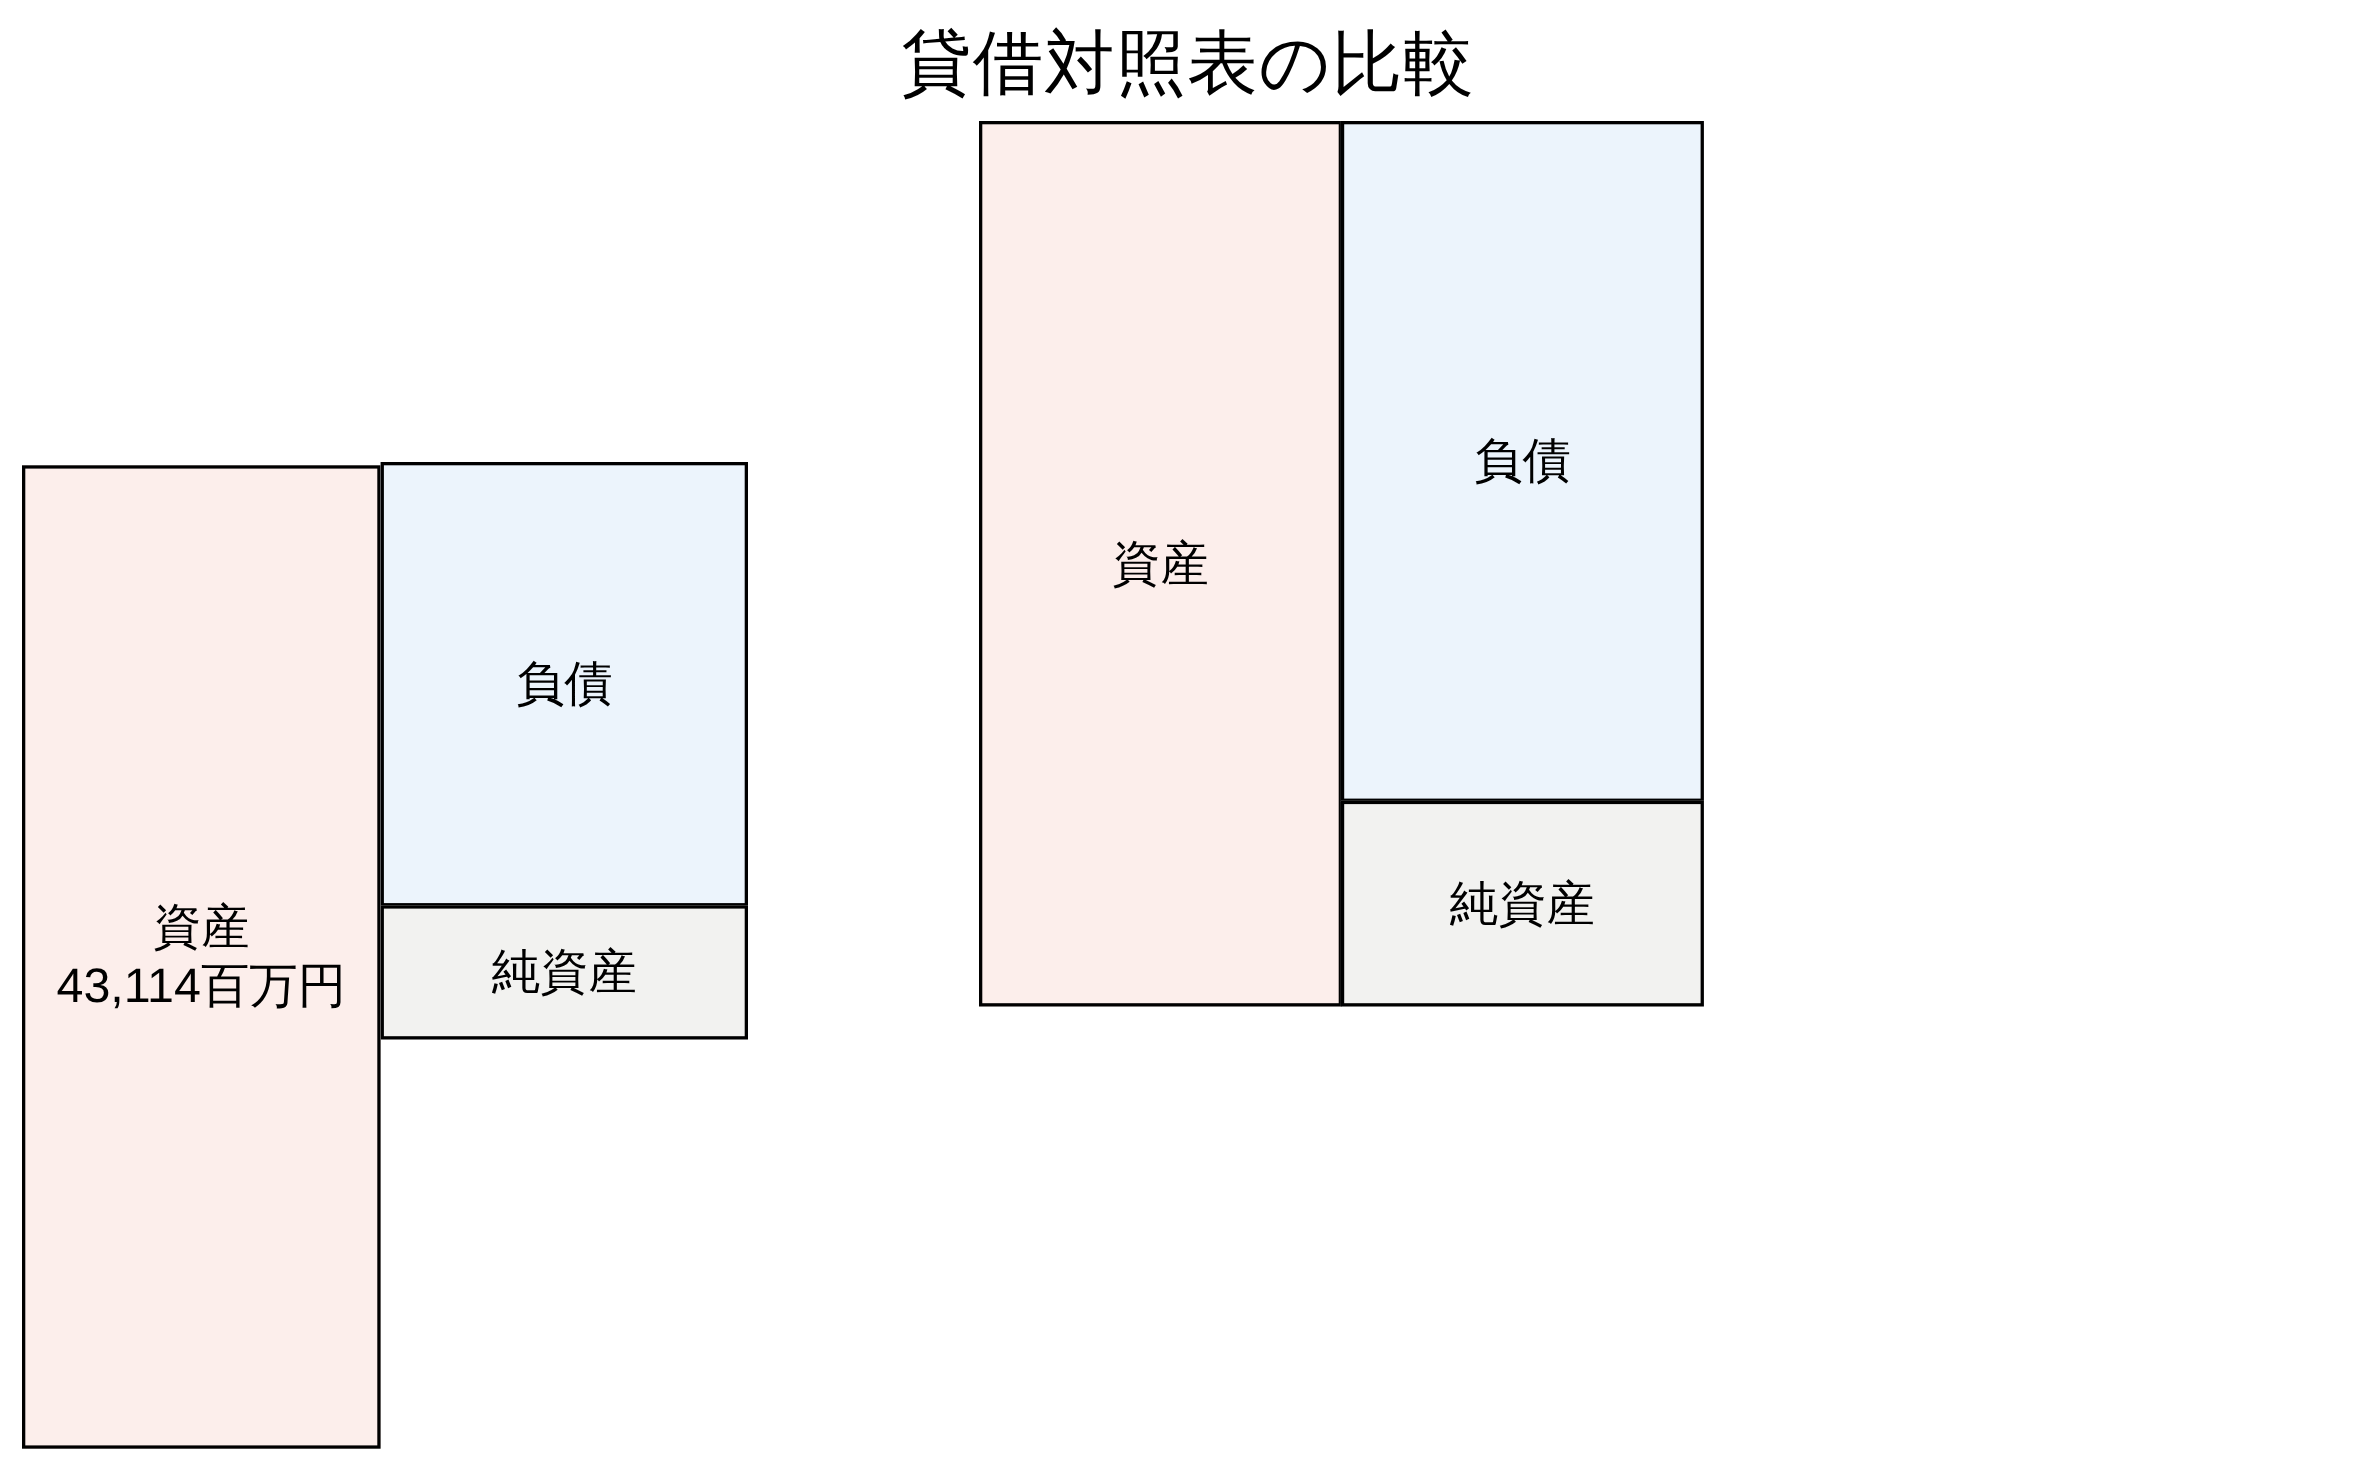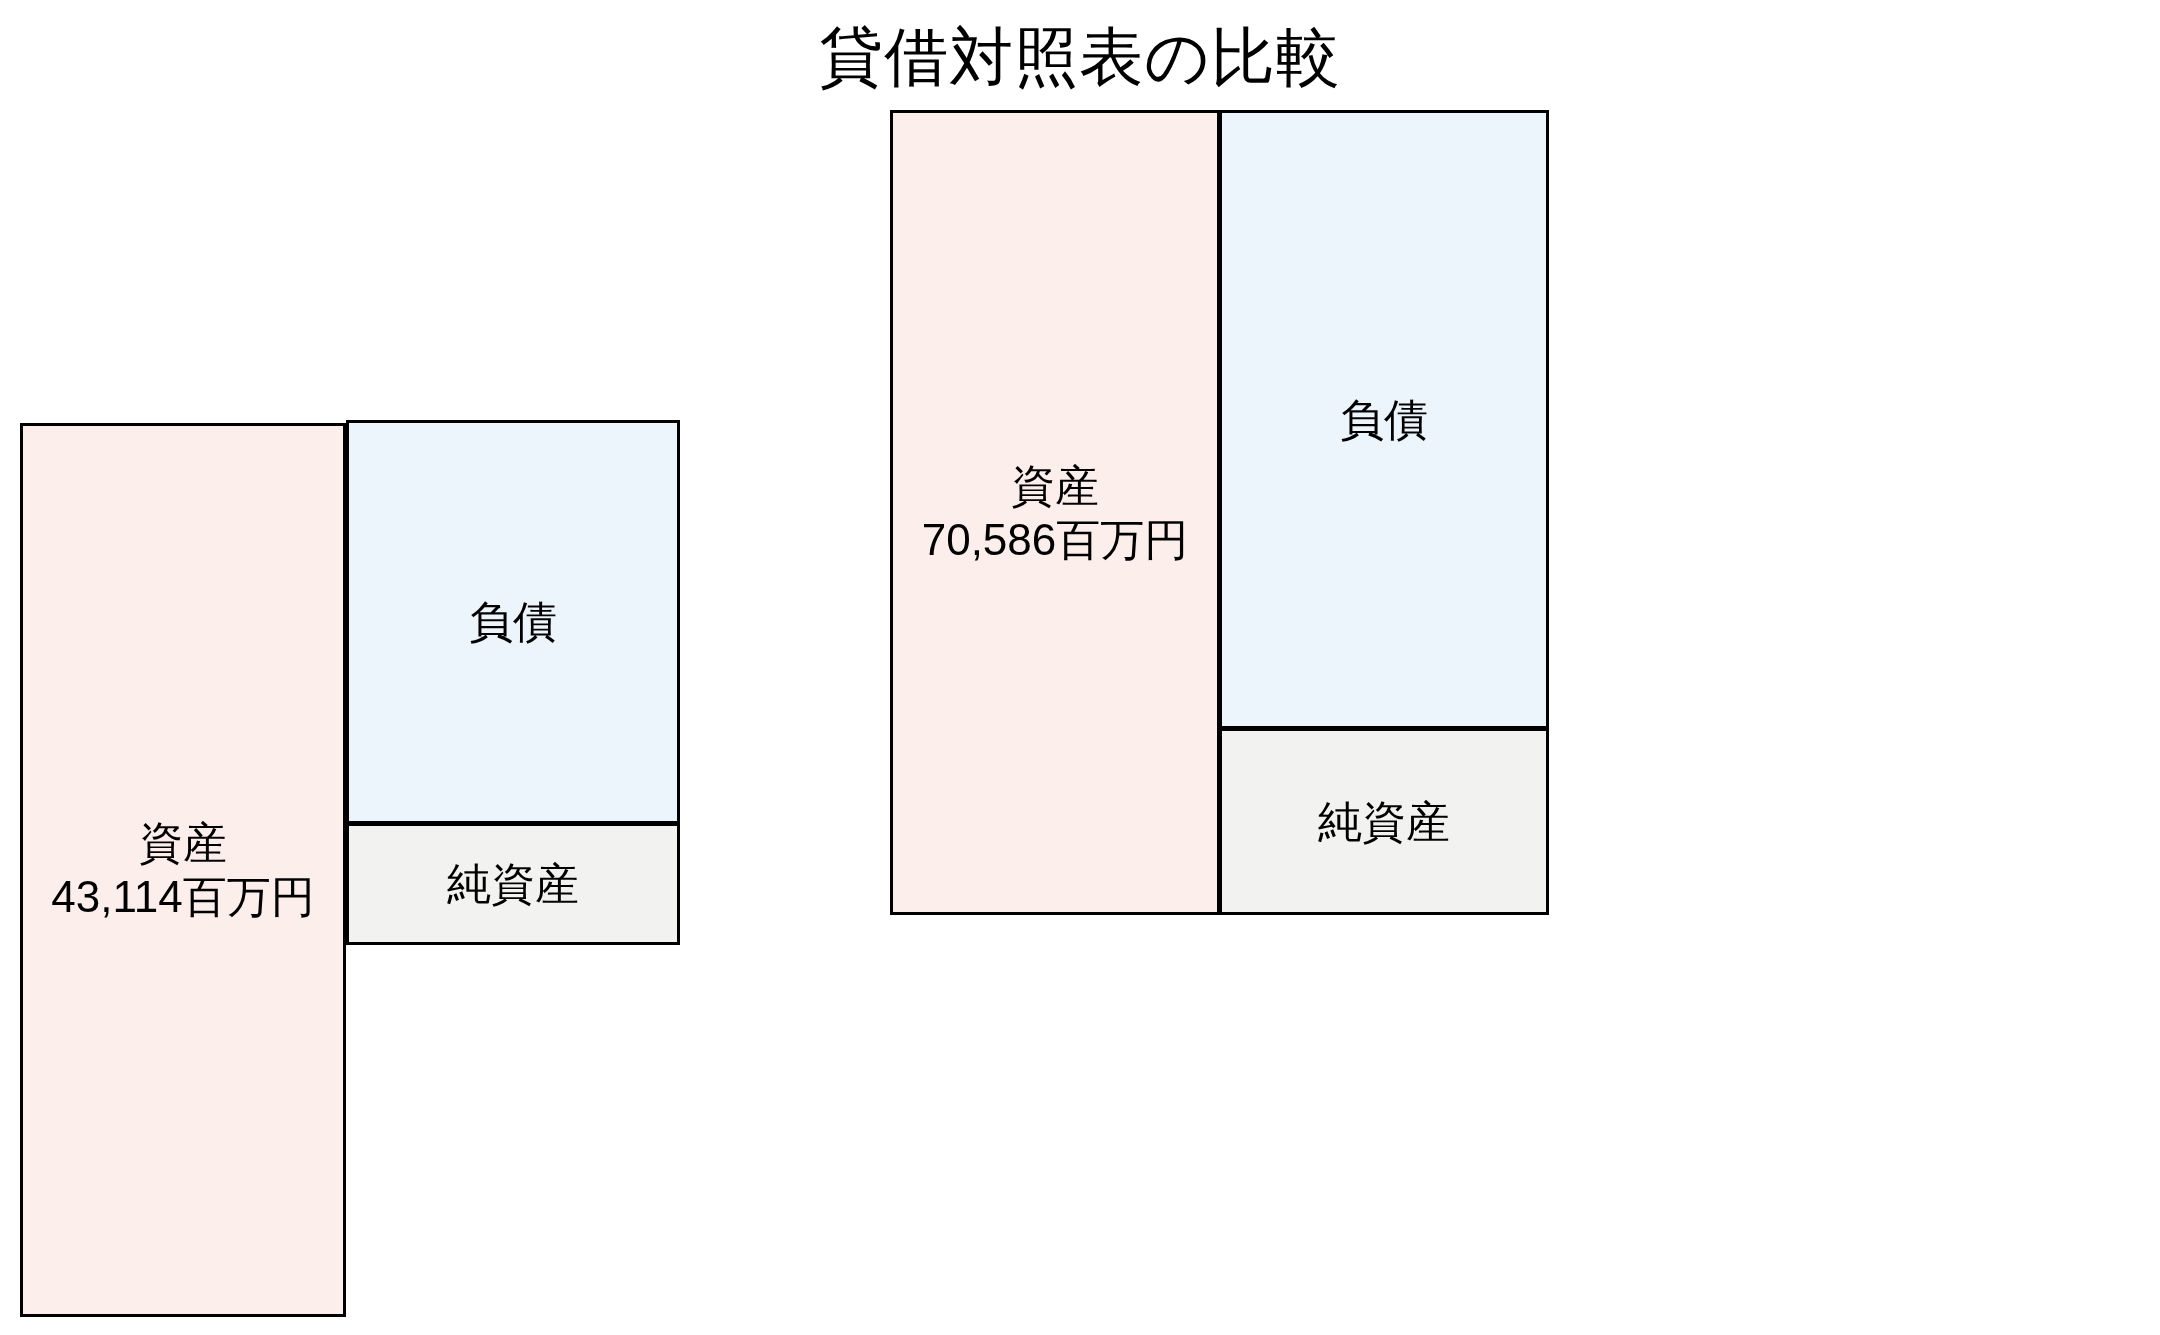--- a/index.html
+++ b/index.html
@@ -123,7 +123,6 @@
 
   <div class="bs-box" id="right-assets">
     <span class="lbl-name">資産</span>
-    <span class="lbl-value">70,586百万円</span>
   </div>
 
   <div class="bs-box" id="right-liabilities">

